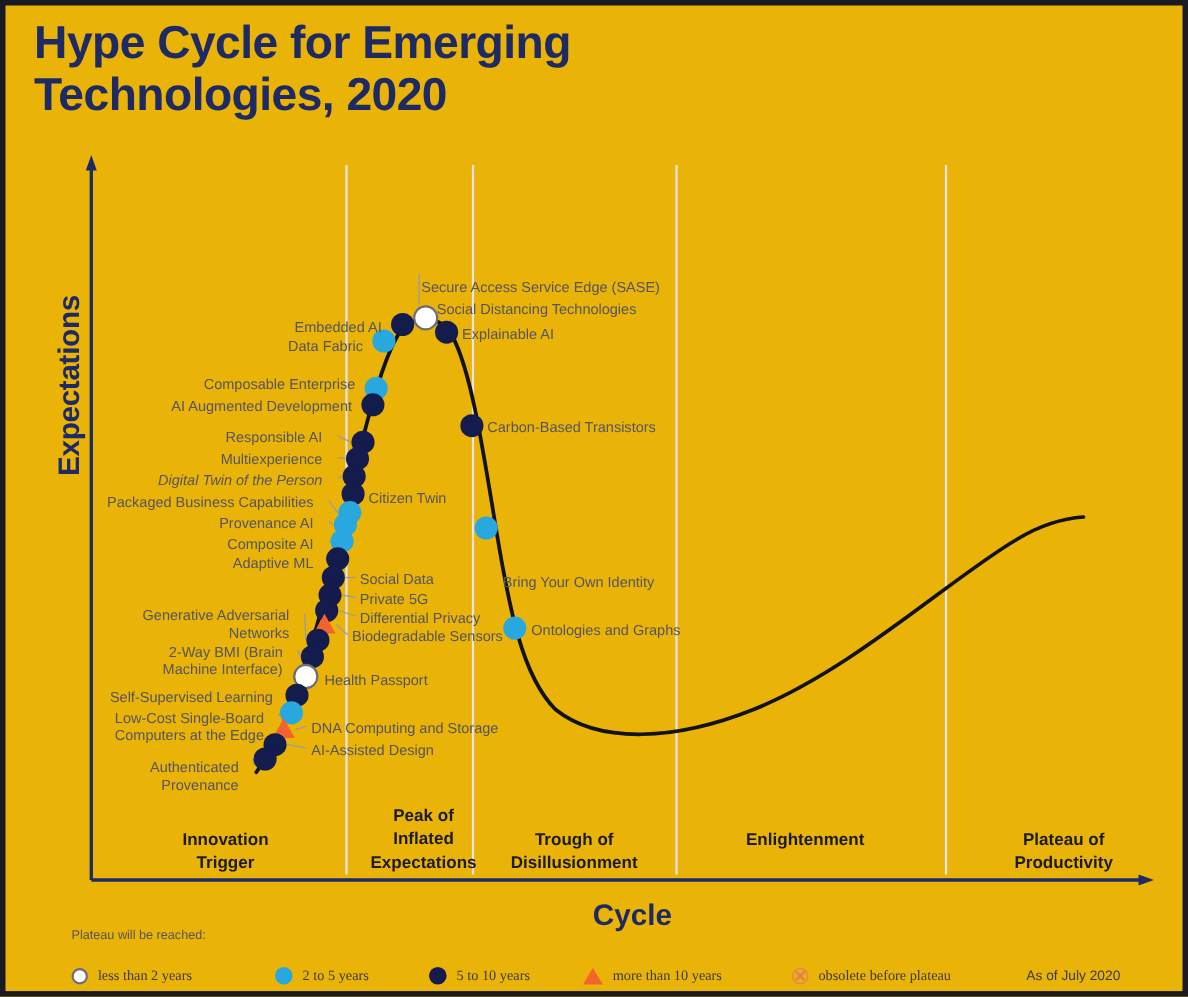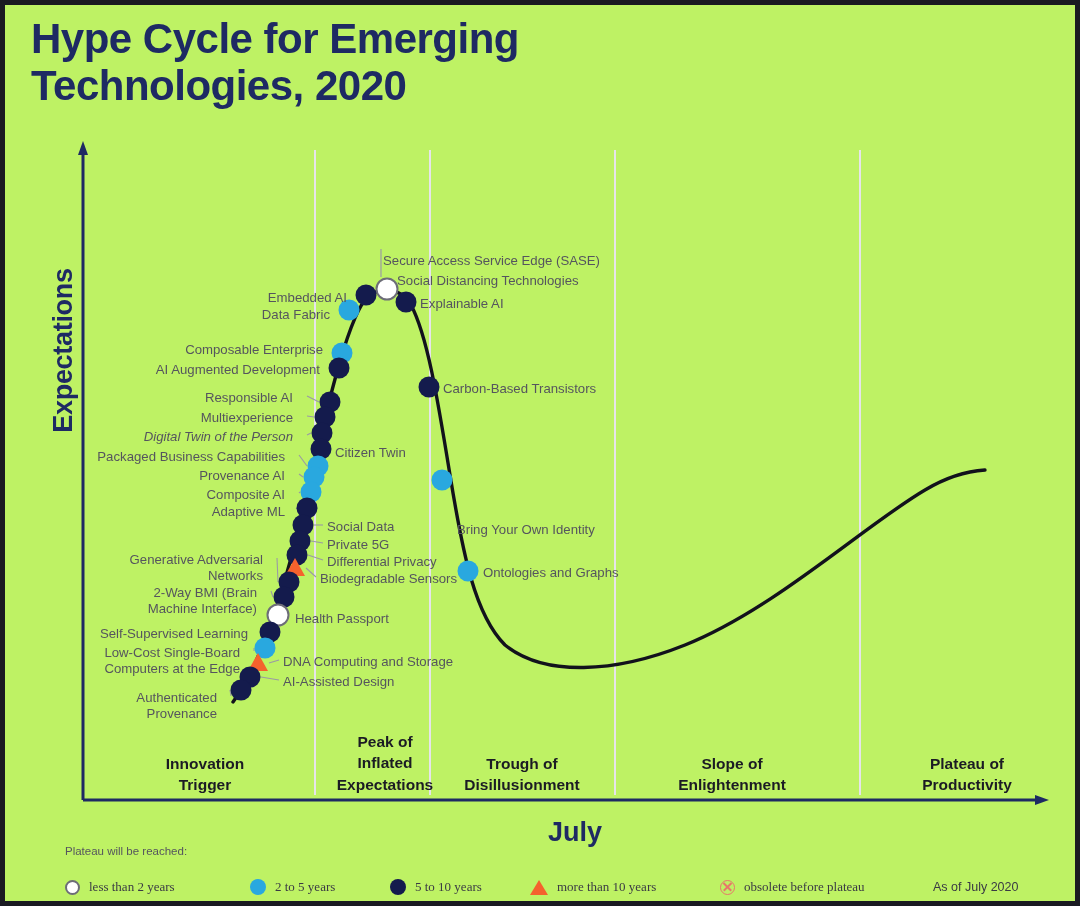--- a/index.html
+++ b/index.html
@@ -6,7 +6,7 @@
   body{font-family:"Liberation Sans",sans-serif;}
   #frame{
     position:relative;width:1080px;height:906px;
-    background:#bef264;box-sizing:border-box;
+    background:#eab308;box-sizing:border-box;
     border:5px solid #1a1a22;overflow:hidden;
   }
   #title{

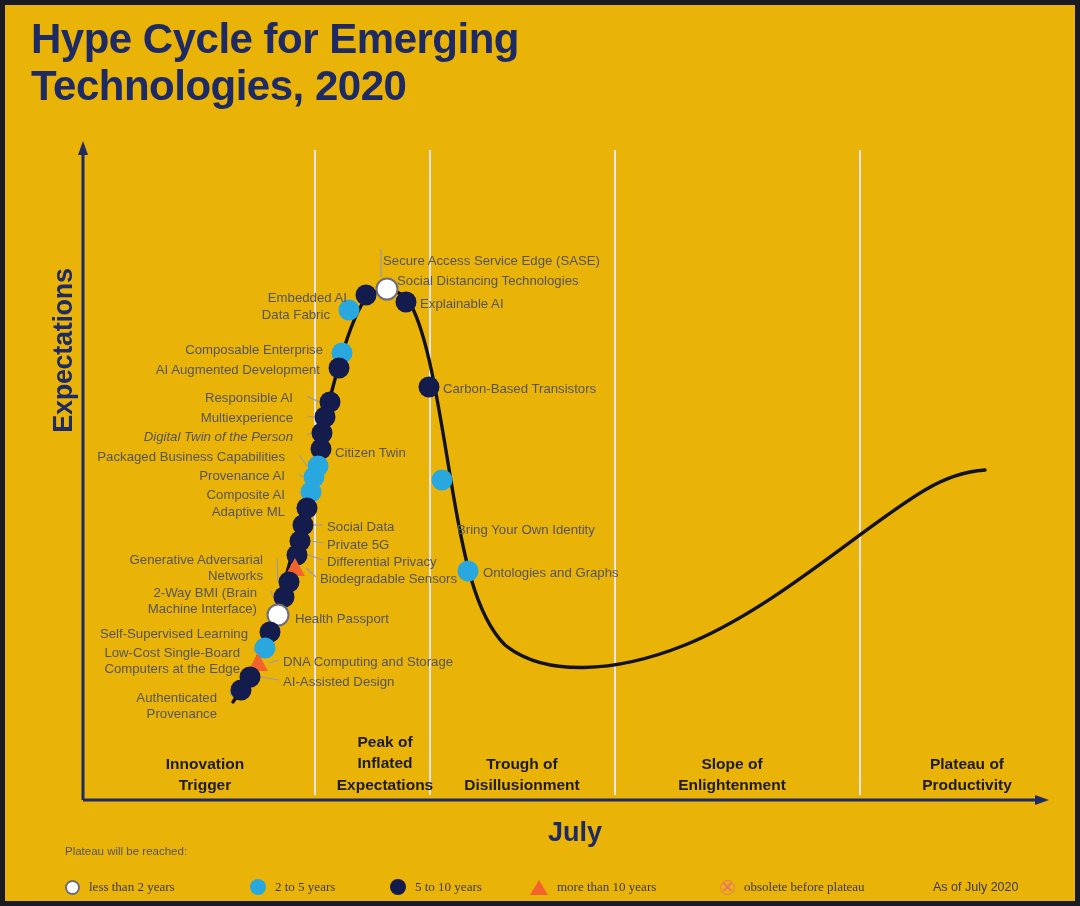--- a/index.html
+++ b/index.html
@@ -153,7 +153,6 @@
         <div>Disillusionment</div>
       </div>
       <div class="phase" style="left: 632px; width: 190px; top: 748px;">
-        <div>Slope of</div>
         <div>Enlightenment</div>
       </div>
       <div class="phase" style="left: 867px; width: 190px; top: 748px;">

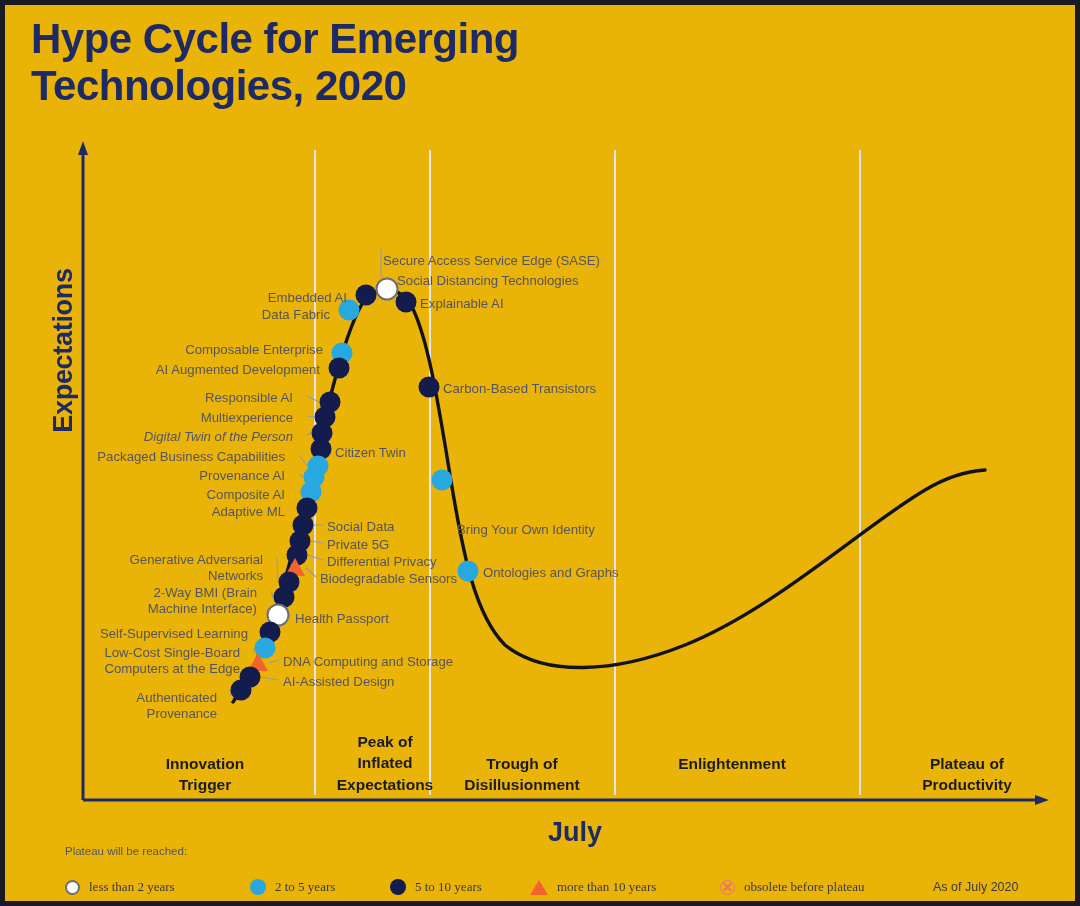--- a/index.html
+++ b/index.html
@@ -63,7 +63,7 @@
   </div>
 
   <div id="ylabel">Expectations</div>
-  <div id="xlabel">July</div>
+  <div id="xlabel">Cycle</div>
 
   <svg class="plot">
     <g>

